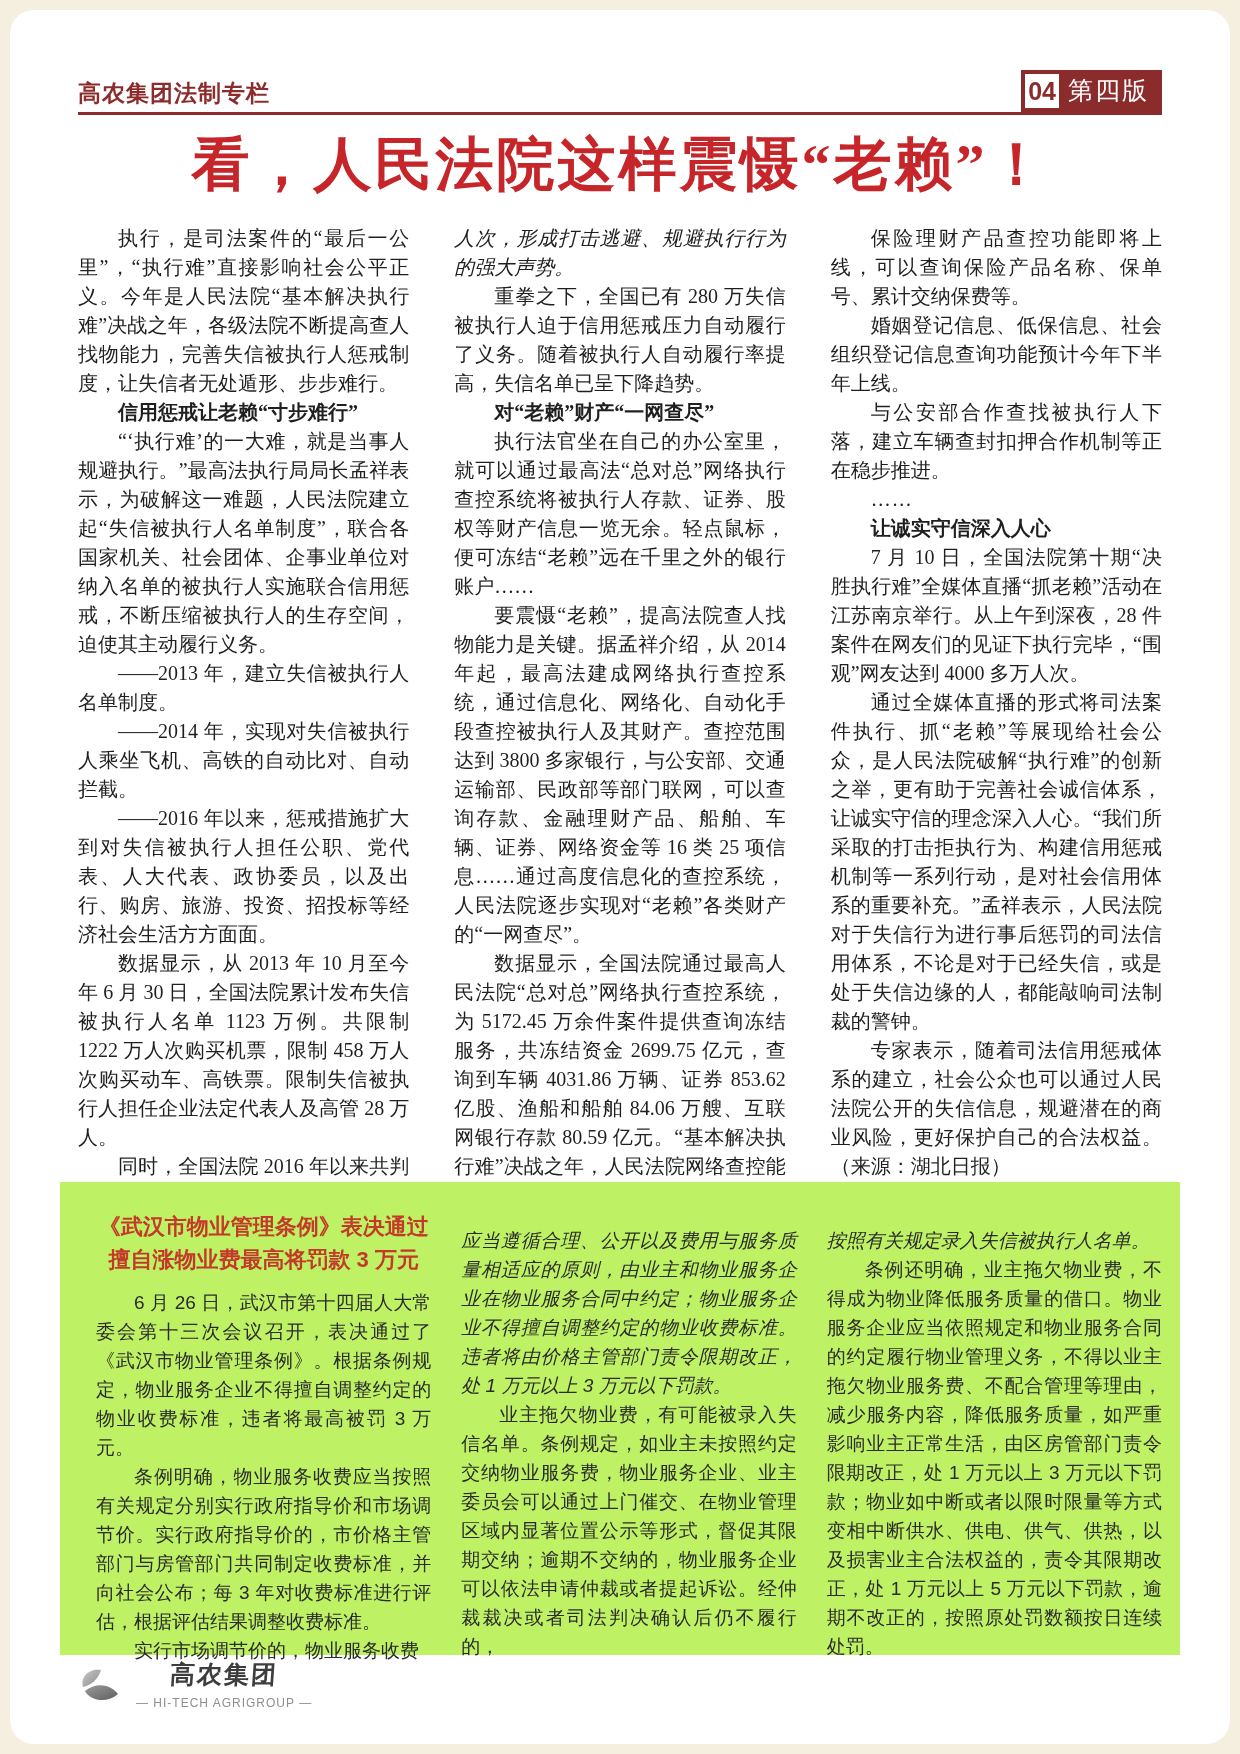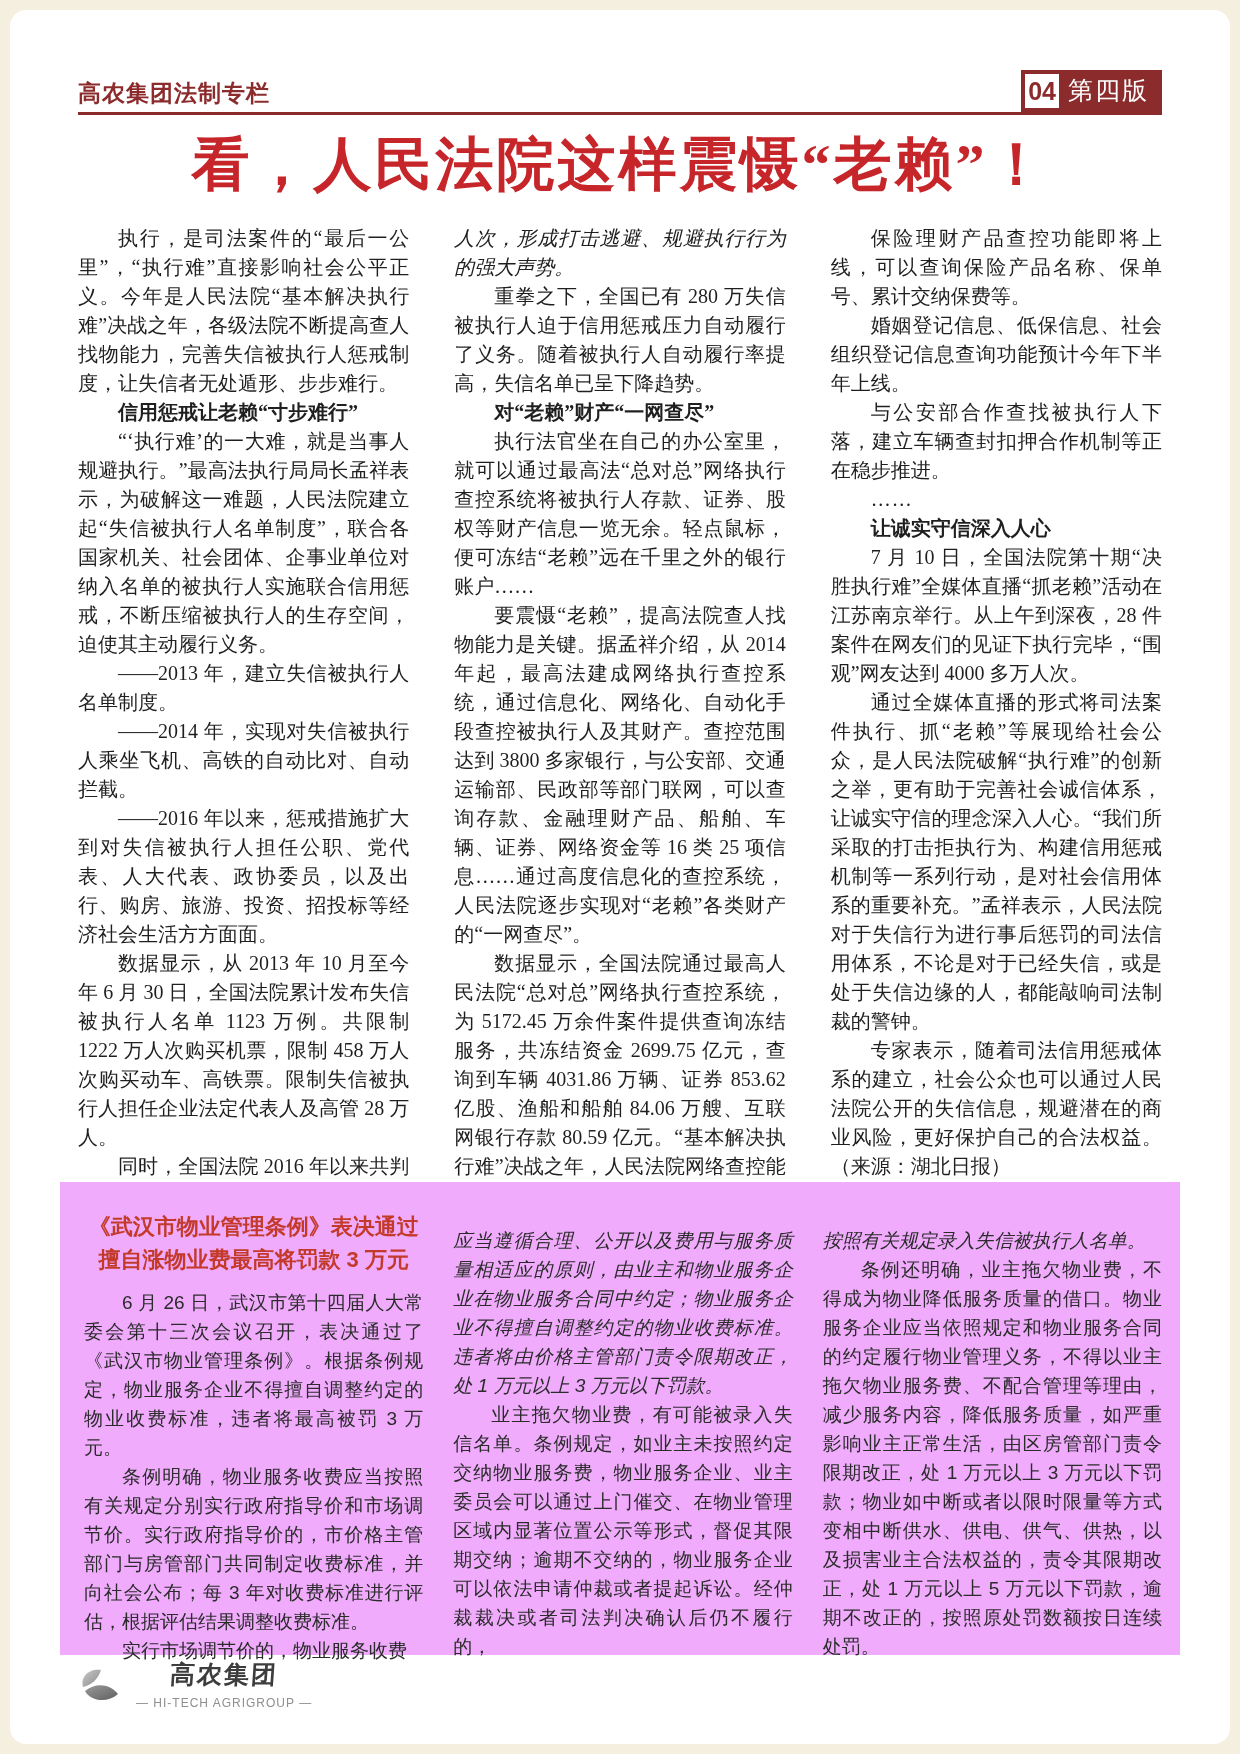--- a/index.html
+++ b/index.html
@@ -9,7 +9,7 @@
     font-family:"Liberation Serif","DejaVu Serif",serif;
   }
   .page{
-    position:absolute;inset:10px;background:#ffffff;border-radius:16px;
+    position:absolute;inset:10px;background:#ffffff;border-radius:24px;
     overflow:hidden;
   }
   

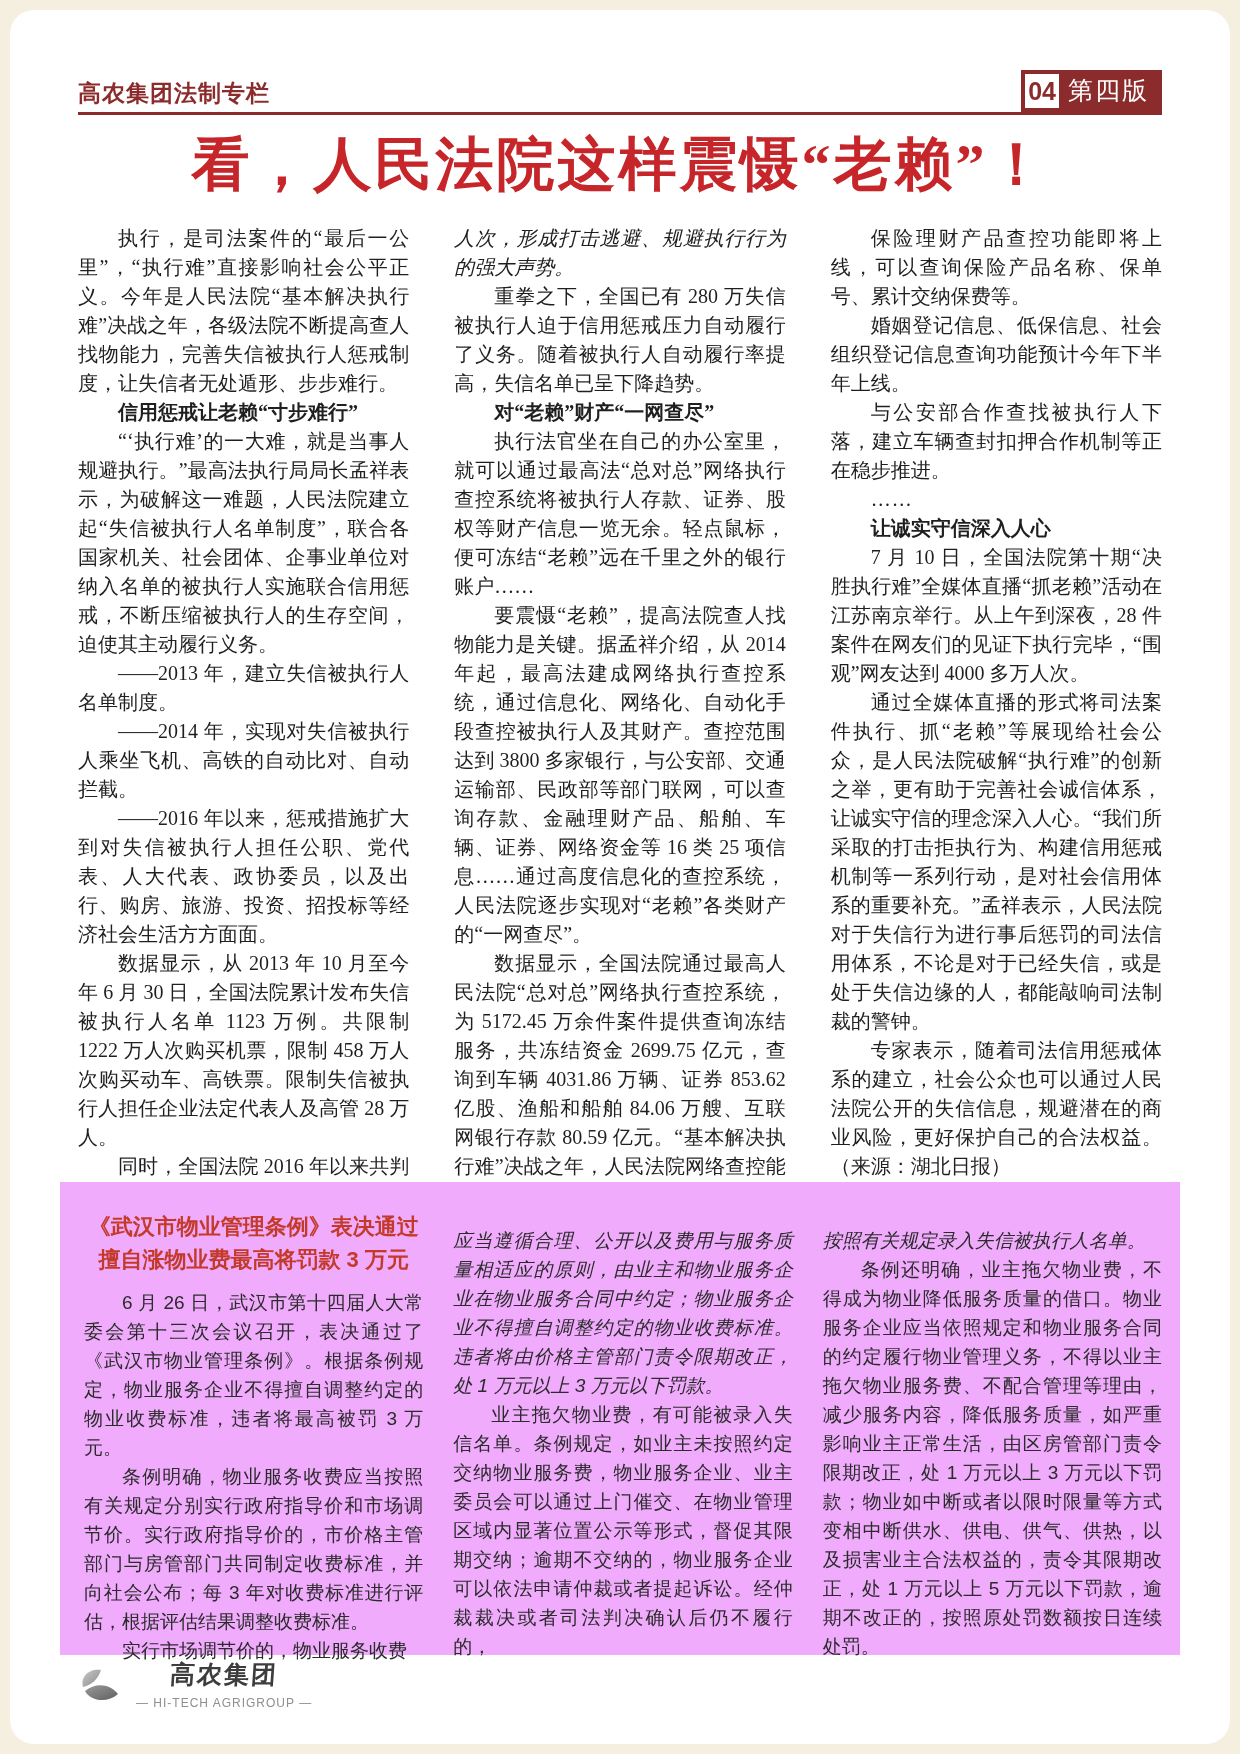--- a/index.html
+++ b/index.html
@@ -57,8 +57,8 @@
   
   .box{
     position:absolute;left:50px;right:50px;top:1172px;height:473px;
-    background:#f0abfc;box-sizing:border-box;
-    padding:26px 18px 20px 24px;
+    background:#bef264;box-sizing:border-box;
+    padding:26px 18px 20px 36px;
   }
   .box-columns{display:flex;gap:30px;height:100%;}
   .box .col2pad{padding-top:18px;}

